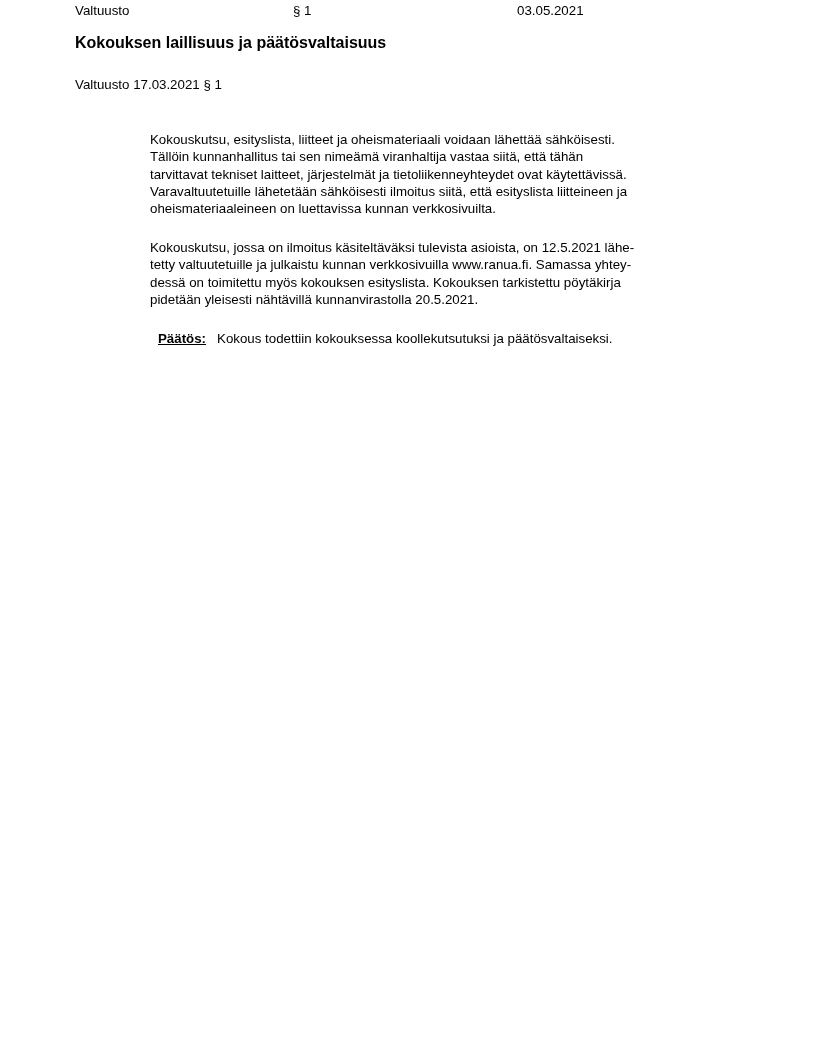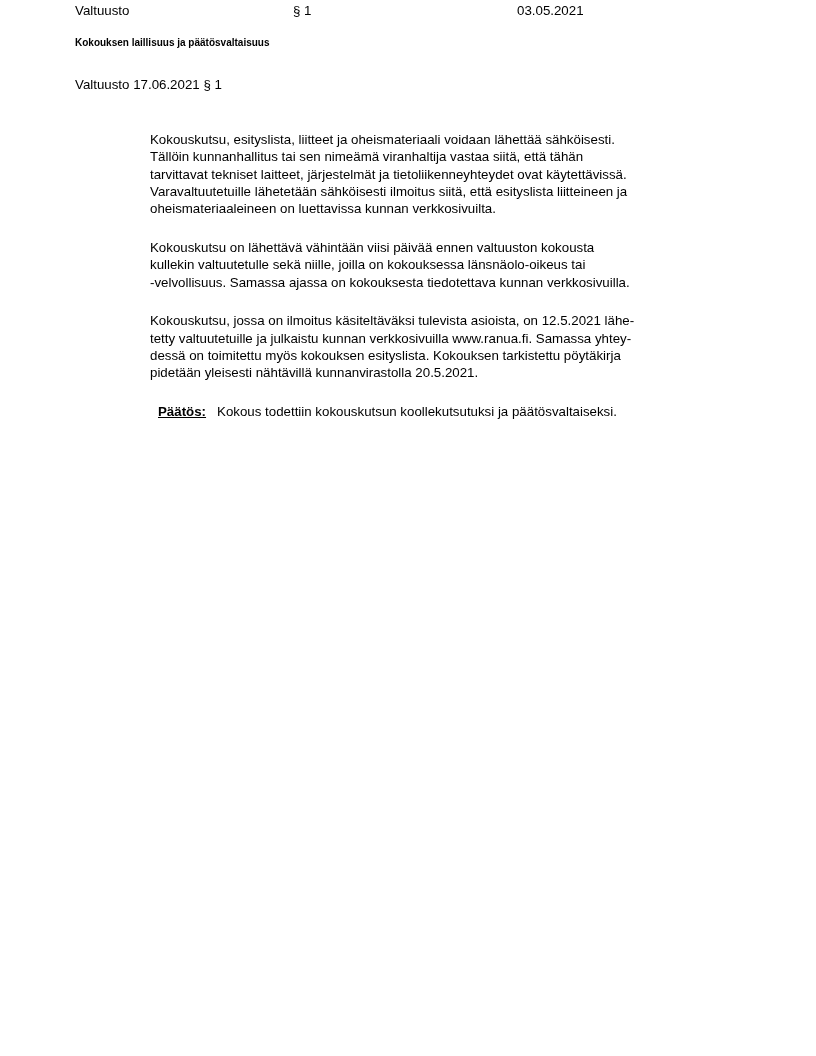--- a/index.html
+++ b/index.html
@@ -33,7 +33,7 @@
     top: 33px;
     left: 75px;
     margin: 0;
-    font-size: 10px;
+    font-size: 16px;
     font-weight: bold;
     line-height: 20px;
     white-space: nowrap;

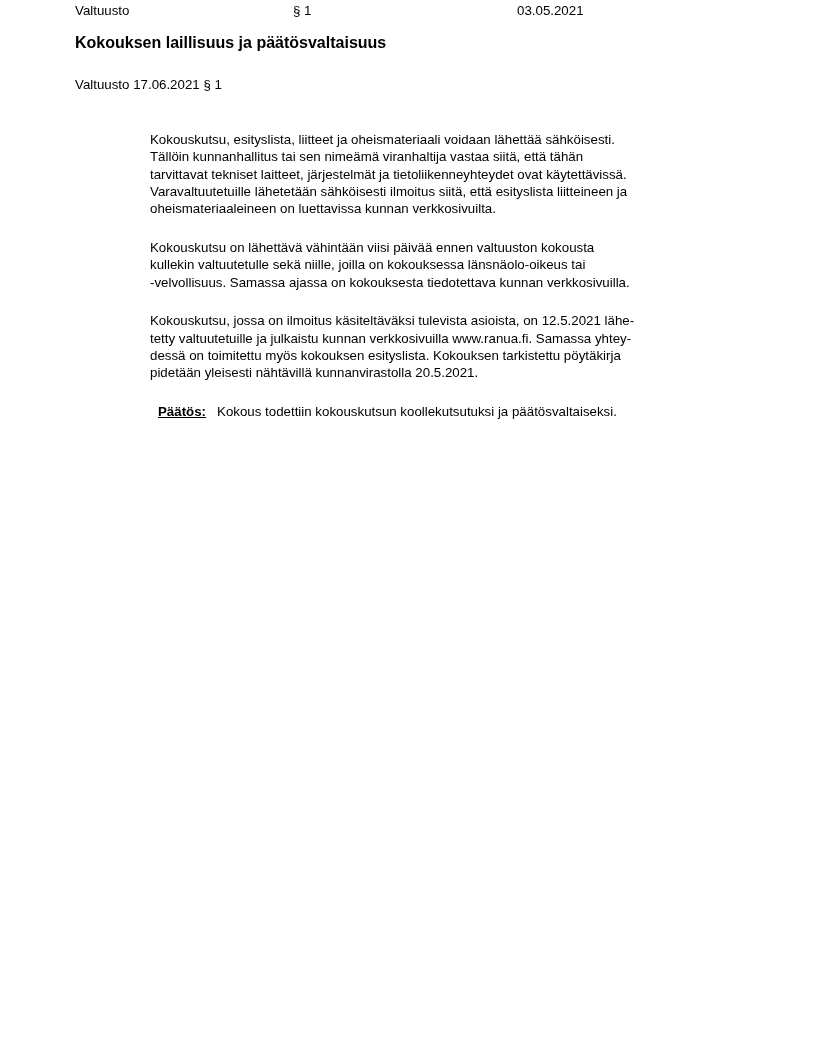--- a/index.html
+++ b/index.html
@@ -79,7 +79,7 @@
 
   <h1 class="title">Kokouksen laillisuus ja päätösvaltaisuus</h1>
 
-  <div class="subtitle">Valtuusto 17.06.2021 § 1</div>
+  <div class="subtitle">Valtuusto 17.03.2021 § 1</div>
 
   <div class="body-col">
     <p class="para">Kokouskutsu, esityslista, liitteet ja oheismateriaali voidaan lähettää sähköisesti.

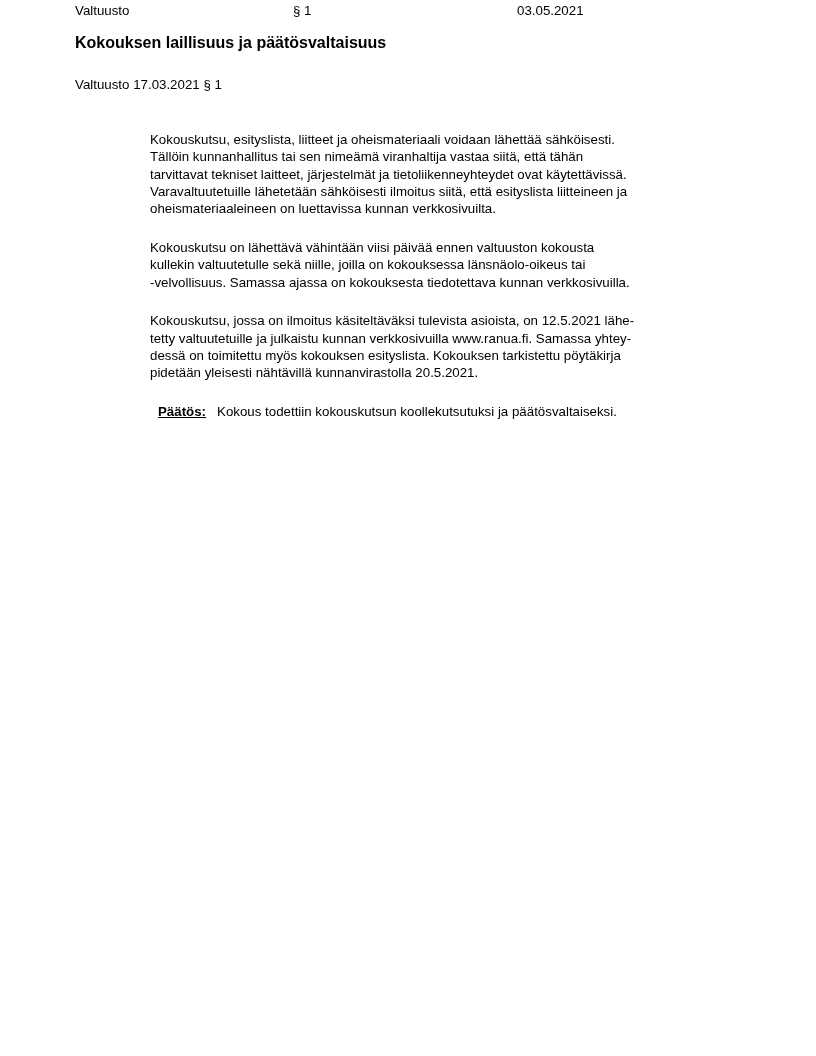--- a/index.html
+++ b/index.html
@@ -87,9 +87,6 @@
 tarvittavat tekniset laitteet, järjestelmät ja tietoliikenneyhteydet ovat käytettävissä.
 Varavaltuutetuille lähetetään sähköisesti ilmoitus siitä, että esityslista liitteineen ja
 oheismateriaaleineen on luettavissa kunnan verkkosivuilta.</p>
-    <p class="para">Kokouskutsu on lähettävä vähintään viisi päivää ennen valtuuston kokousta
-kullekin valtuutetulle sekä niille, joilla on kokouksessa länsnäolo-oikeus tai
--velvollisuus. Samassa ajassa on kokouksesta tiedotettava kunnan verkkosivuilla.</p>
     <p class="para">Kokouskutsu, jossa on ilmoitus käsiteltäväksi tulevista asioista, on 12.5.2021 lähe-
 tetty valtuutetuille ja julkaistu kunnan verkkosivuilla www.ranua.fi. Samassa yhtey-
 dessä on toimitettu myös kokouksen esityslista. Kokouksen tarkistettu pöytäkirja

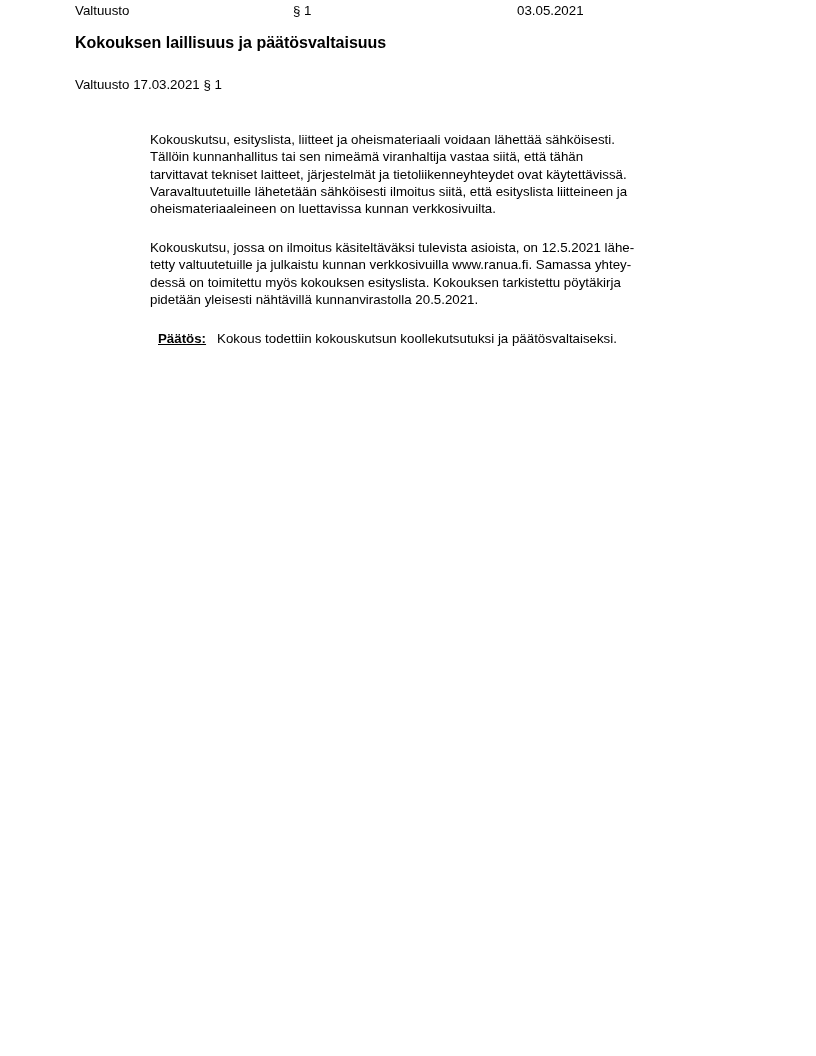--- a/index.html
+++ b/index.html
@@ -93,7 +93,7 @@
 pidetään yleisesti nähtävillä kunnanvirastolla 20.5.2021.</p>
 
     <p class="para decision">
-      <span class="decision-label">Päätös:</span><span class="decision-text">Kokous todettiin kokouskutsun koollekutsutuksi ja päätösvaltaiseksi.</span>
+      <span class="decision-label">Päätös:</span><span class="decision-text">Kokous todettiin kokouksessa koollekutsutuksi ja päätösvaltaiseksi.</span>
     </p>
   </div>
 

